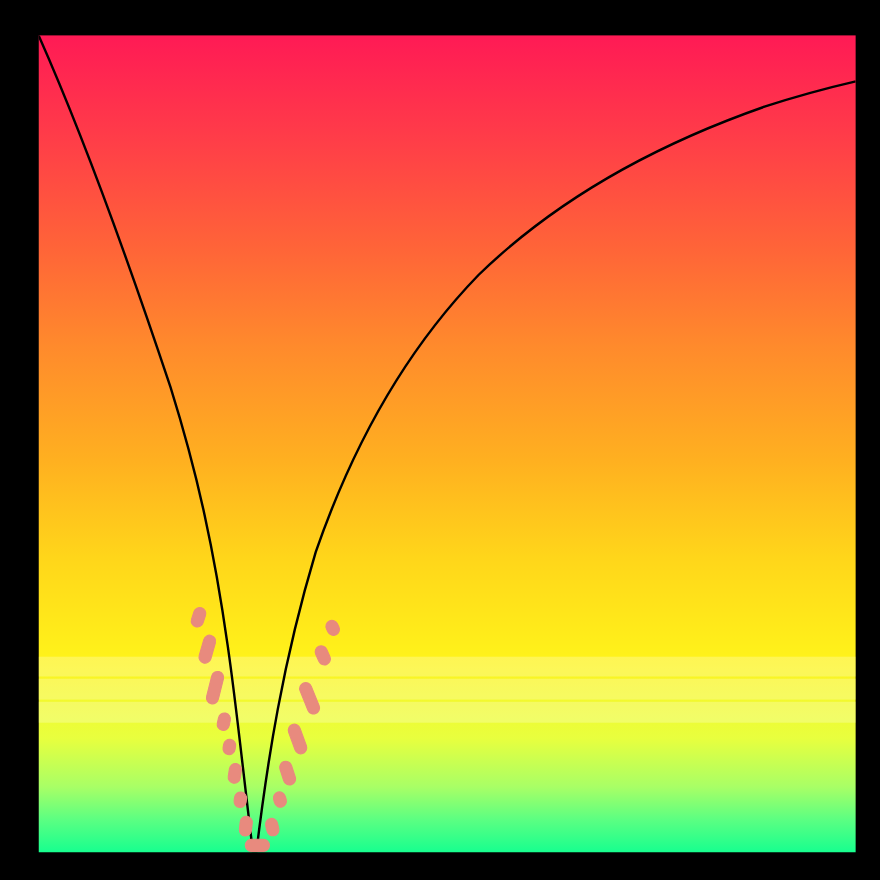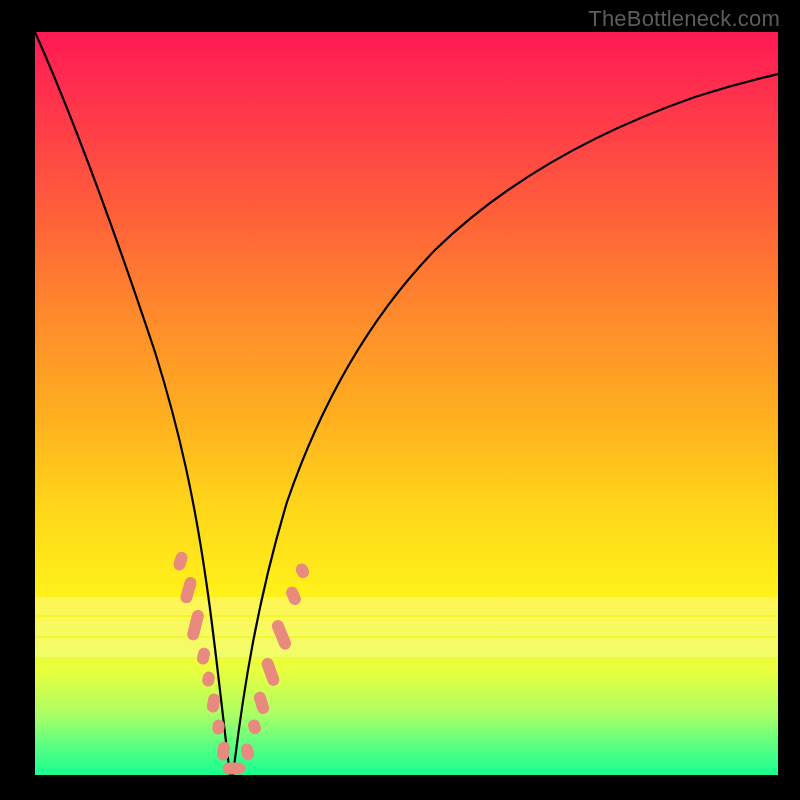--- a/index.html
+++ b/index.html
@@ -116,7 +116,6 @@
     </svg>
   </div>
 
-  <div class="attribution">TheBottleneck.com</div>
 </div>
 
 </body></html>

